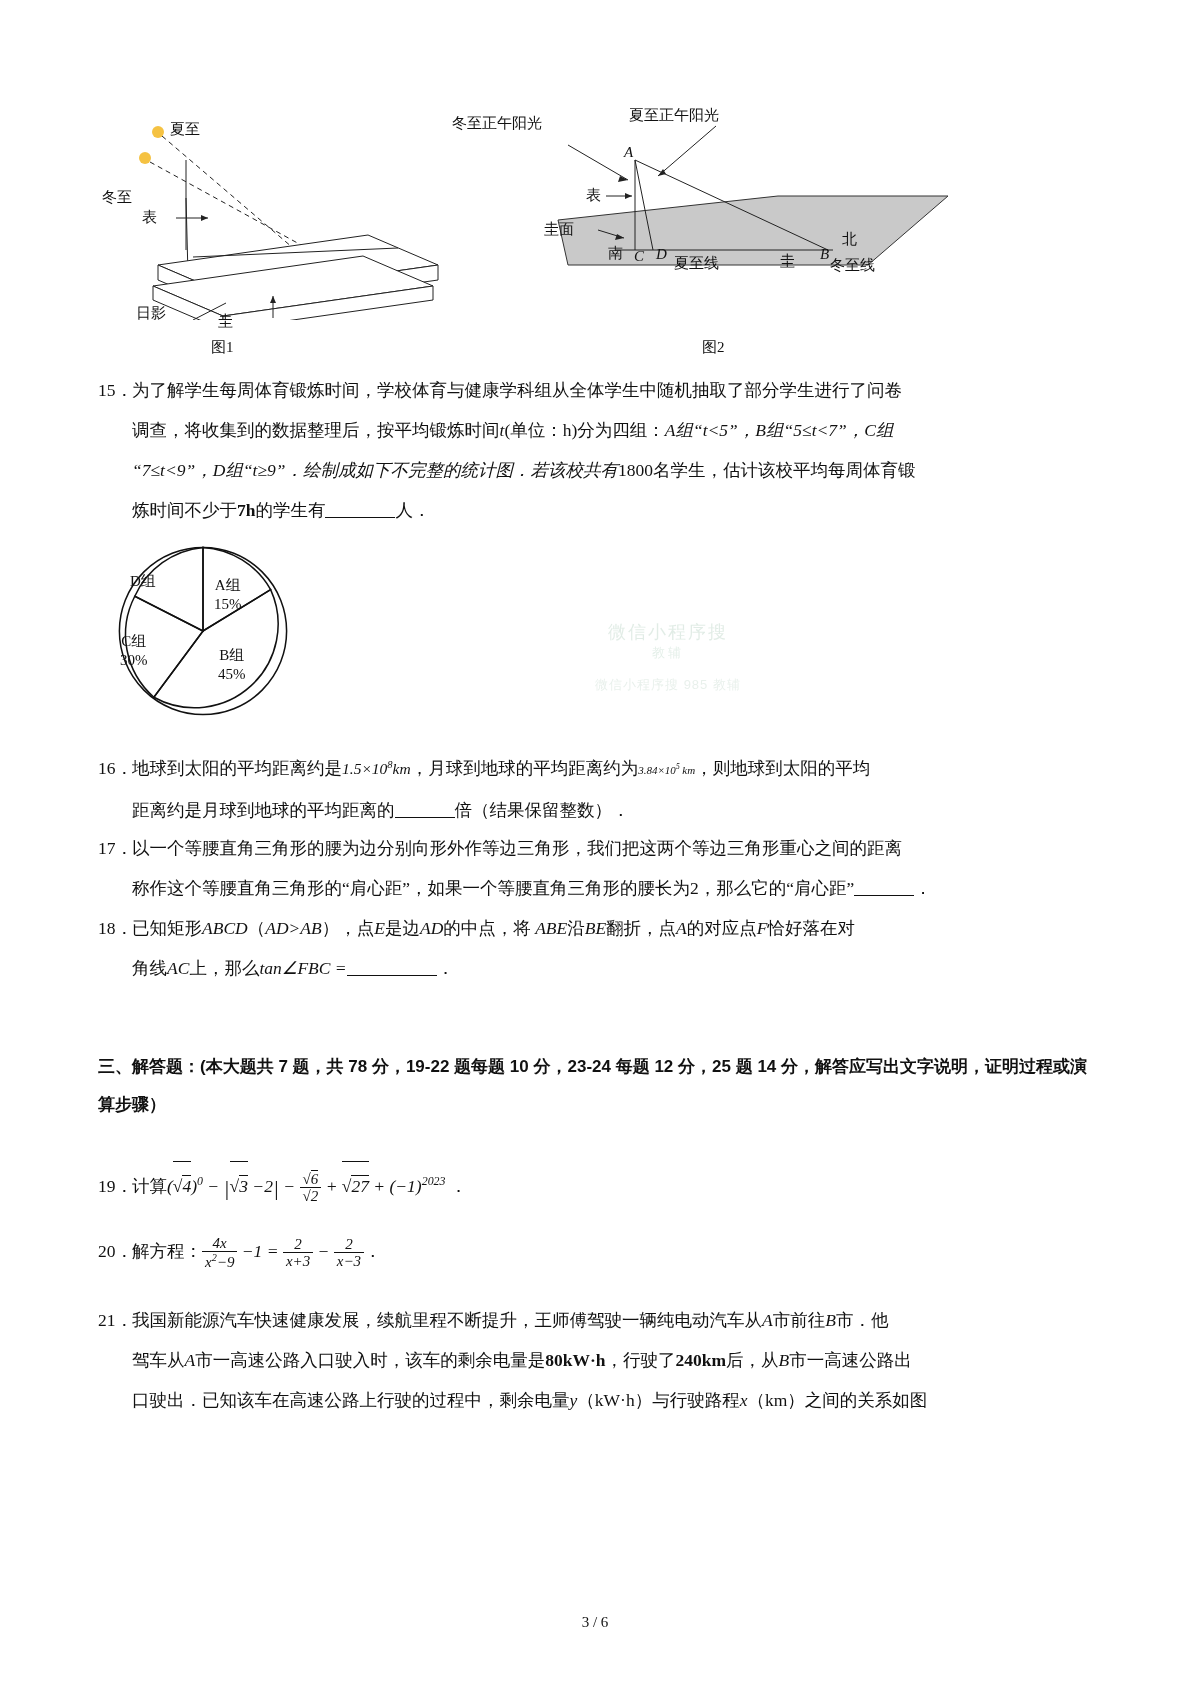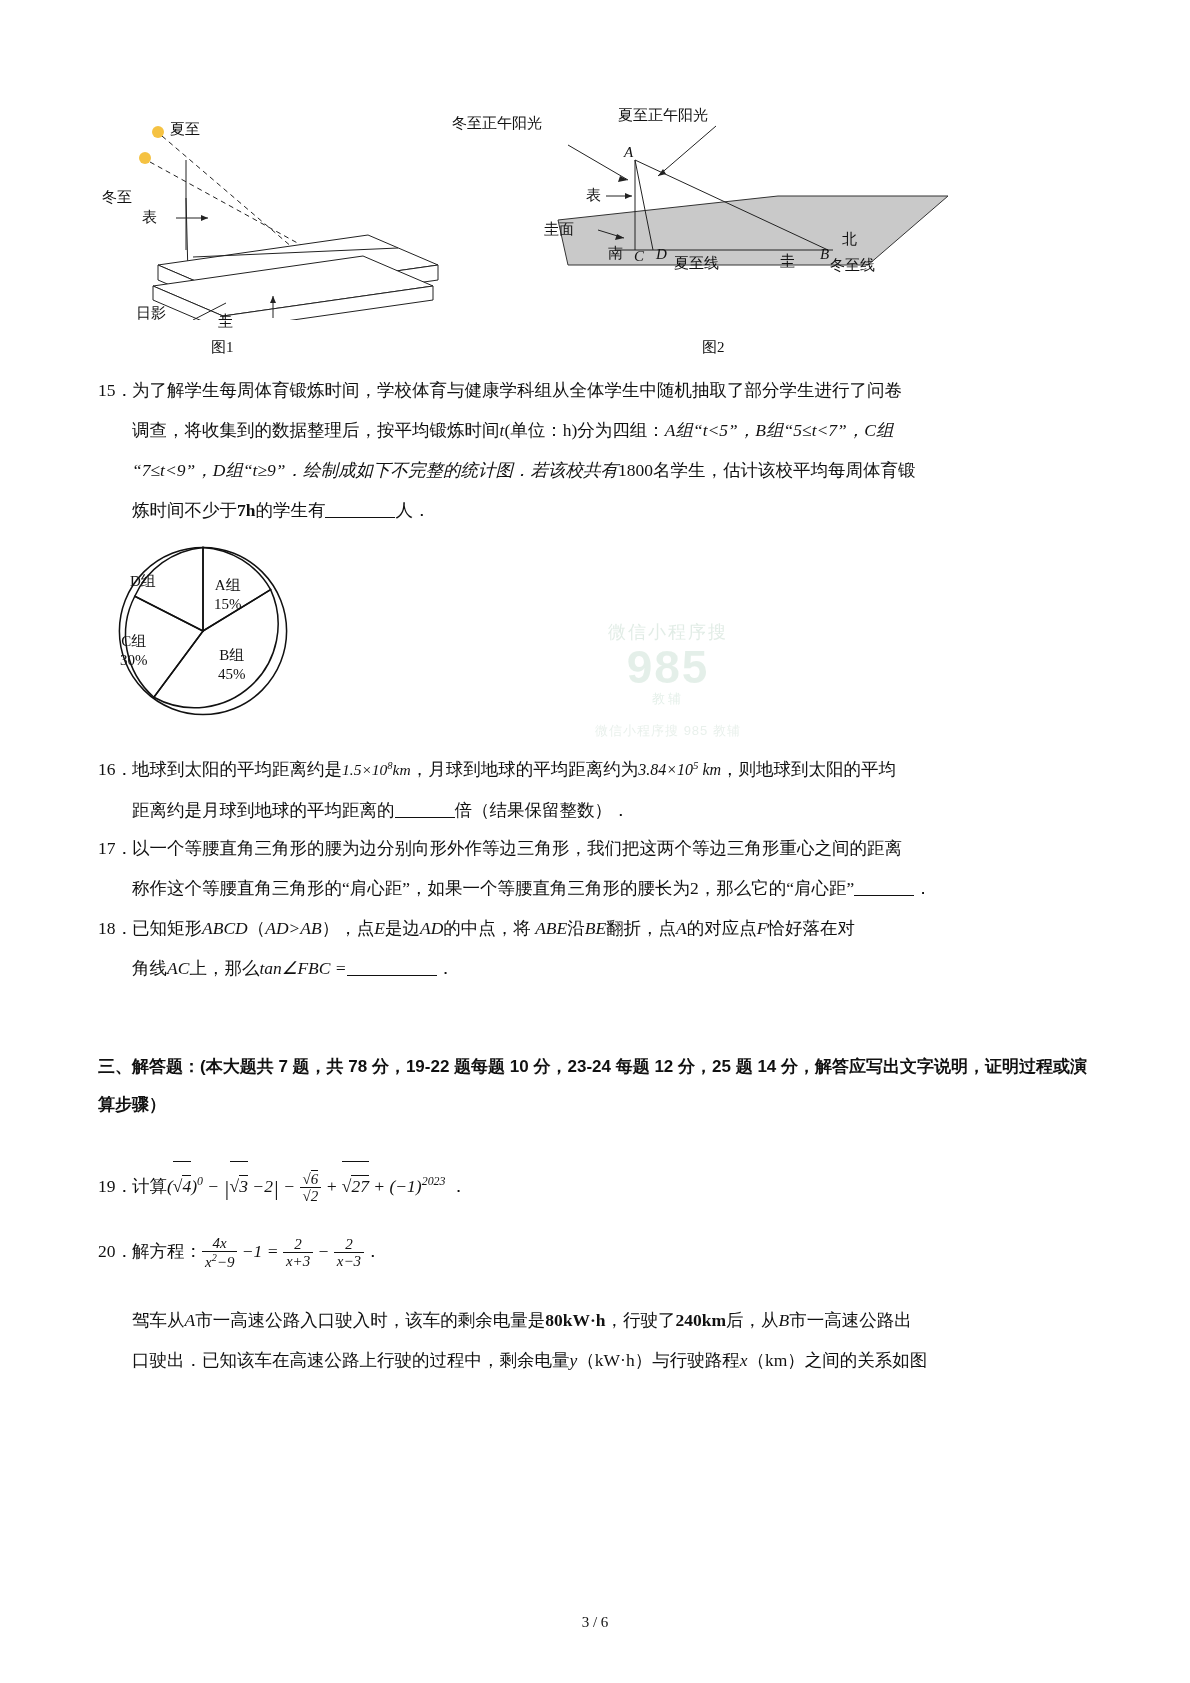--- a/index.html
+++ b/index.html
@@ -164,7 +164,7 @@
         <div class="figcap" style="left:4px;top:22px;width:90px;line-height:22px;">
           <span>冬至正午阳光</span>
         </div>
-        <div class="figcap" style="left:170px;top:16px;">夏至正午阳光</div>
+        <div class="figcap" style="left:181px;top:16px;">夏至正午阳光</div>
         <div class="figcap" style="left:176px;top:54px;font-style:italic;">A</div>
         <div class="figcap" style="left:138px;top:96px;">表</div>
         <div class="figcap" style="left:96px;top:130px;">圭面</div>

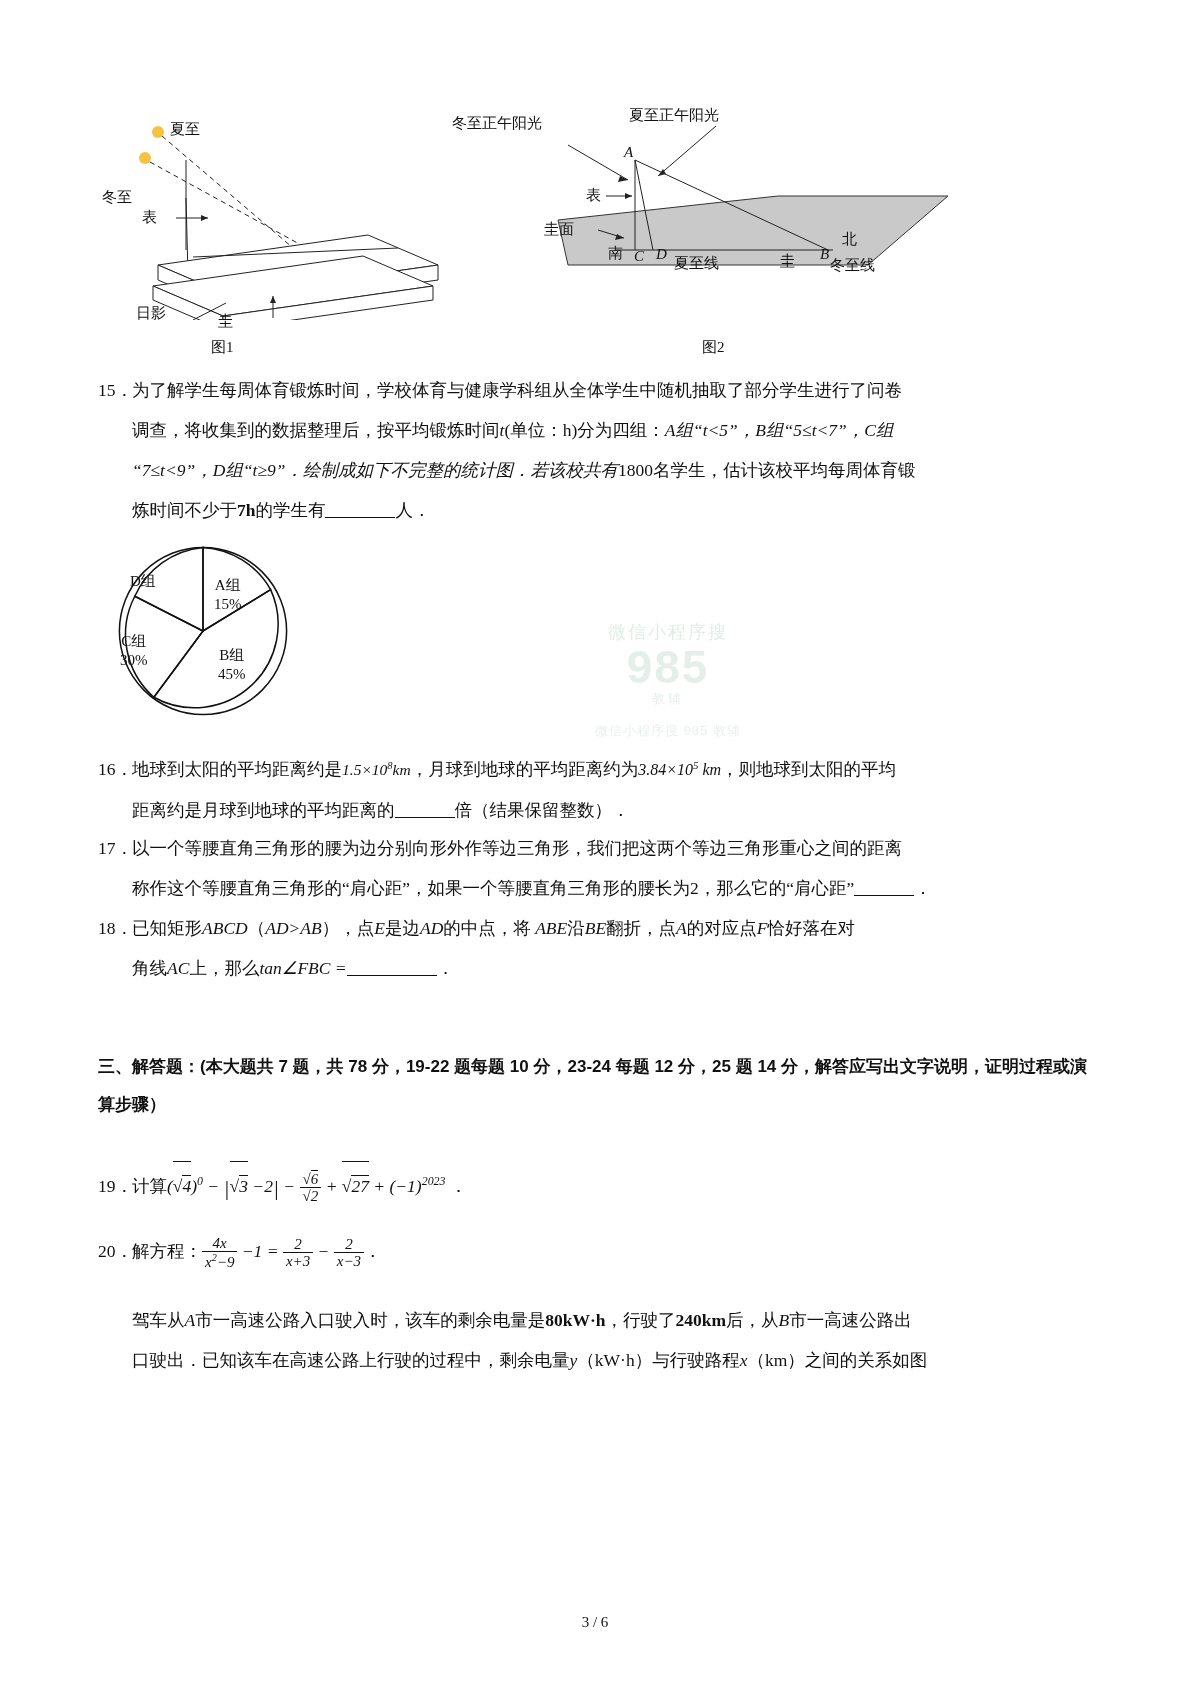--- a/index.html
+++ b/index.html
@@ -226,7 +226,6 @@
 
     <div class="wm">
       <div class="wm-top">微信小程序搜</div>
-      <div class="wm-big">985</div>
       <div class="wm-sub">教辅</div>
       <div class="wm-bot">微信小程序搜 985 教辅</div>
     </div>

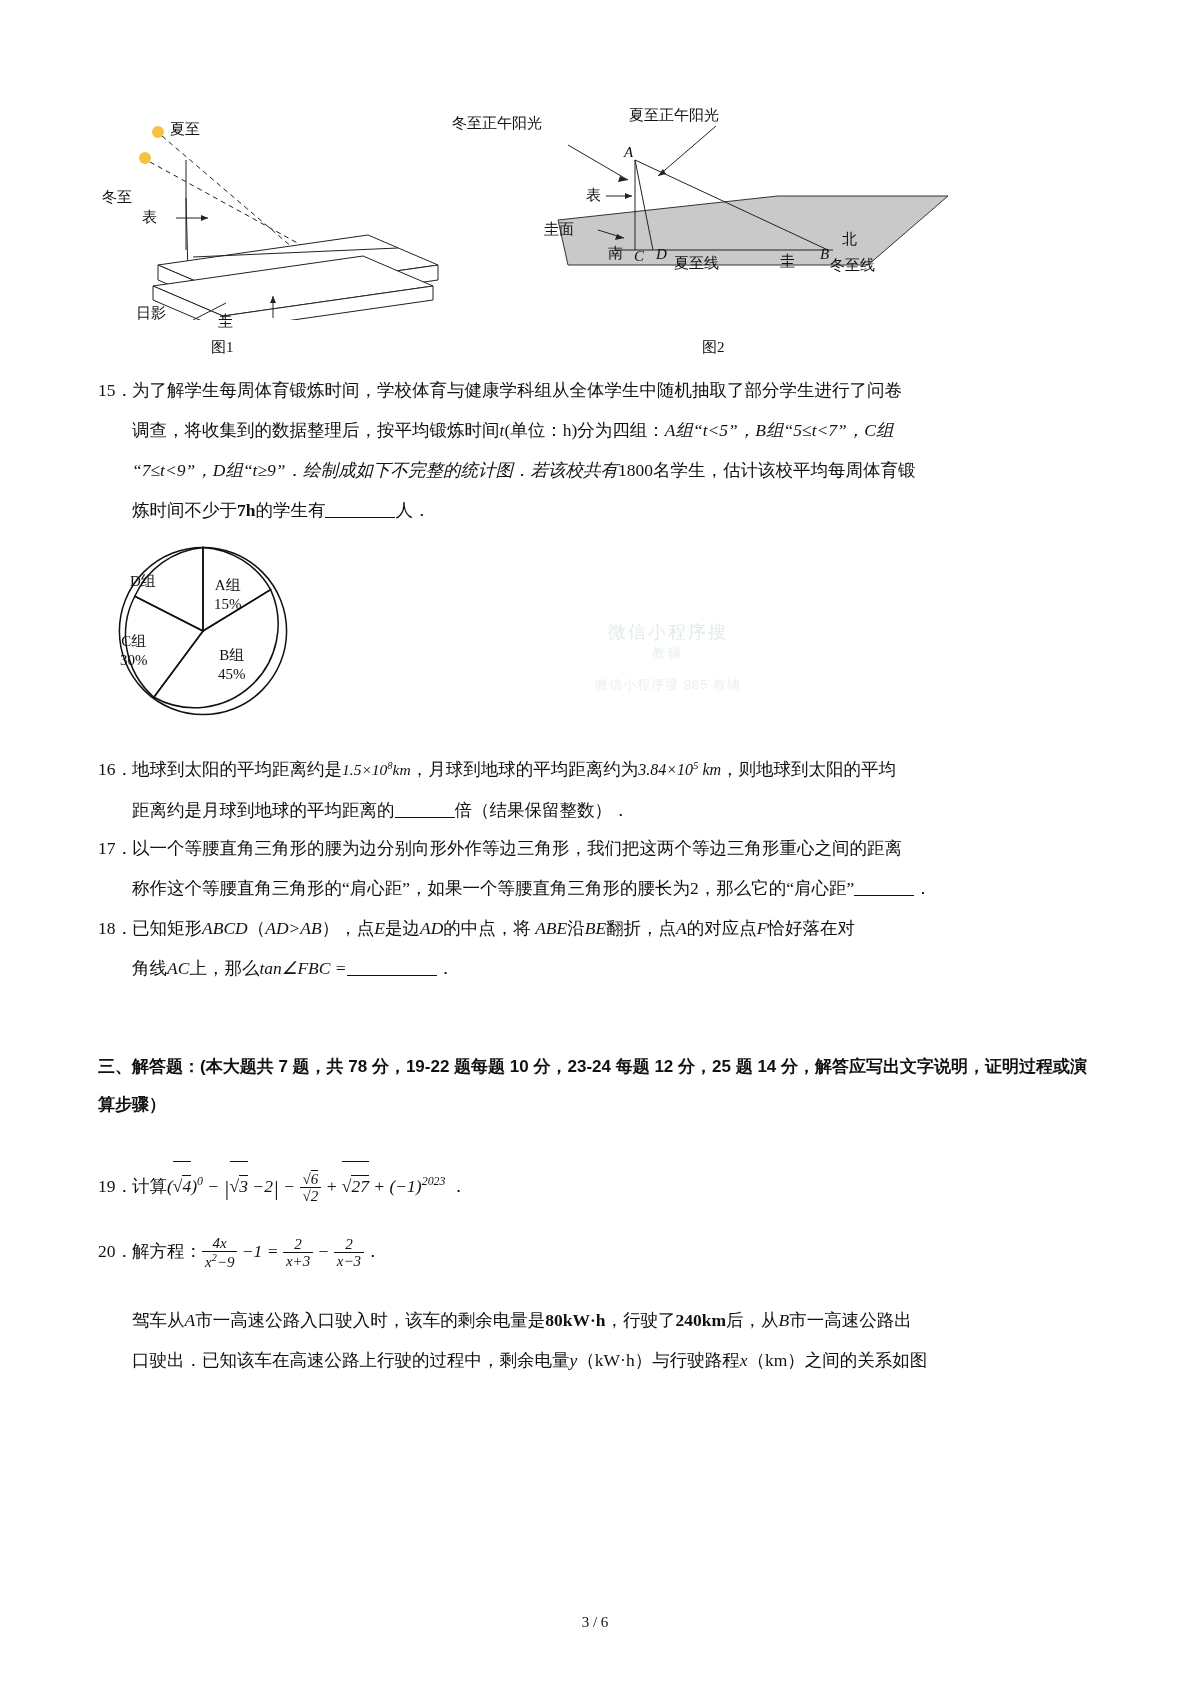--- a/index.html
+++ b/index.html
@@ -232,7 +232,7 @@
 
     <div class="q" style="position:absolute;left:0;top:745px;width:1000px;">
       <p>
-        <span class="qnum">16．</span><span>地球到太阳的平均距离约是</span><span style="font-style:italic;font-size:15.5px;">1.5×10<sup>8</sup>km</span><span>，月球到地球的平均距离约为</span><span style="font-style:italic;font-size:16px;">3.84×10<sup>5</sup> km</span><span>，则地球到太阳的平均</span>
+        <span class="qnum">16．</span><span>地球到太阳的平均距离约是</span><span style="font-style:italic;font-size:15.5px;">1.5×10<sup>8</sup>km</span><span>，月球到地球的平均距离约为</span><span style="font-style:italic;font-size:11px;">3.84×10<sup>5</sup> km</span><span>，则地球到太阳的平均</span>
       </p>
       <p class="hang">
         <span>距离约是月球到地球的平均距离的</span><span class="blank sm"></span><span>倍（结果保留整数）．</span>

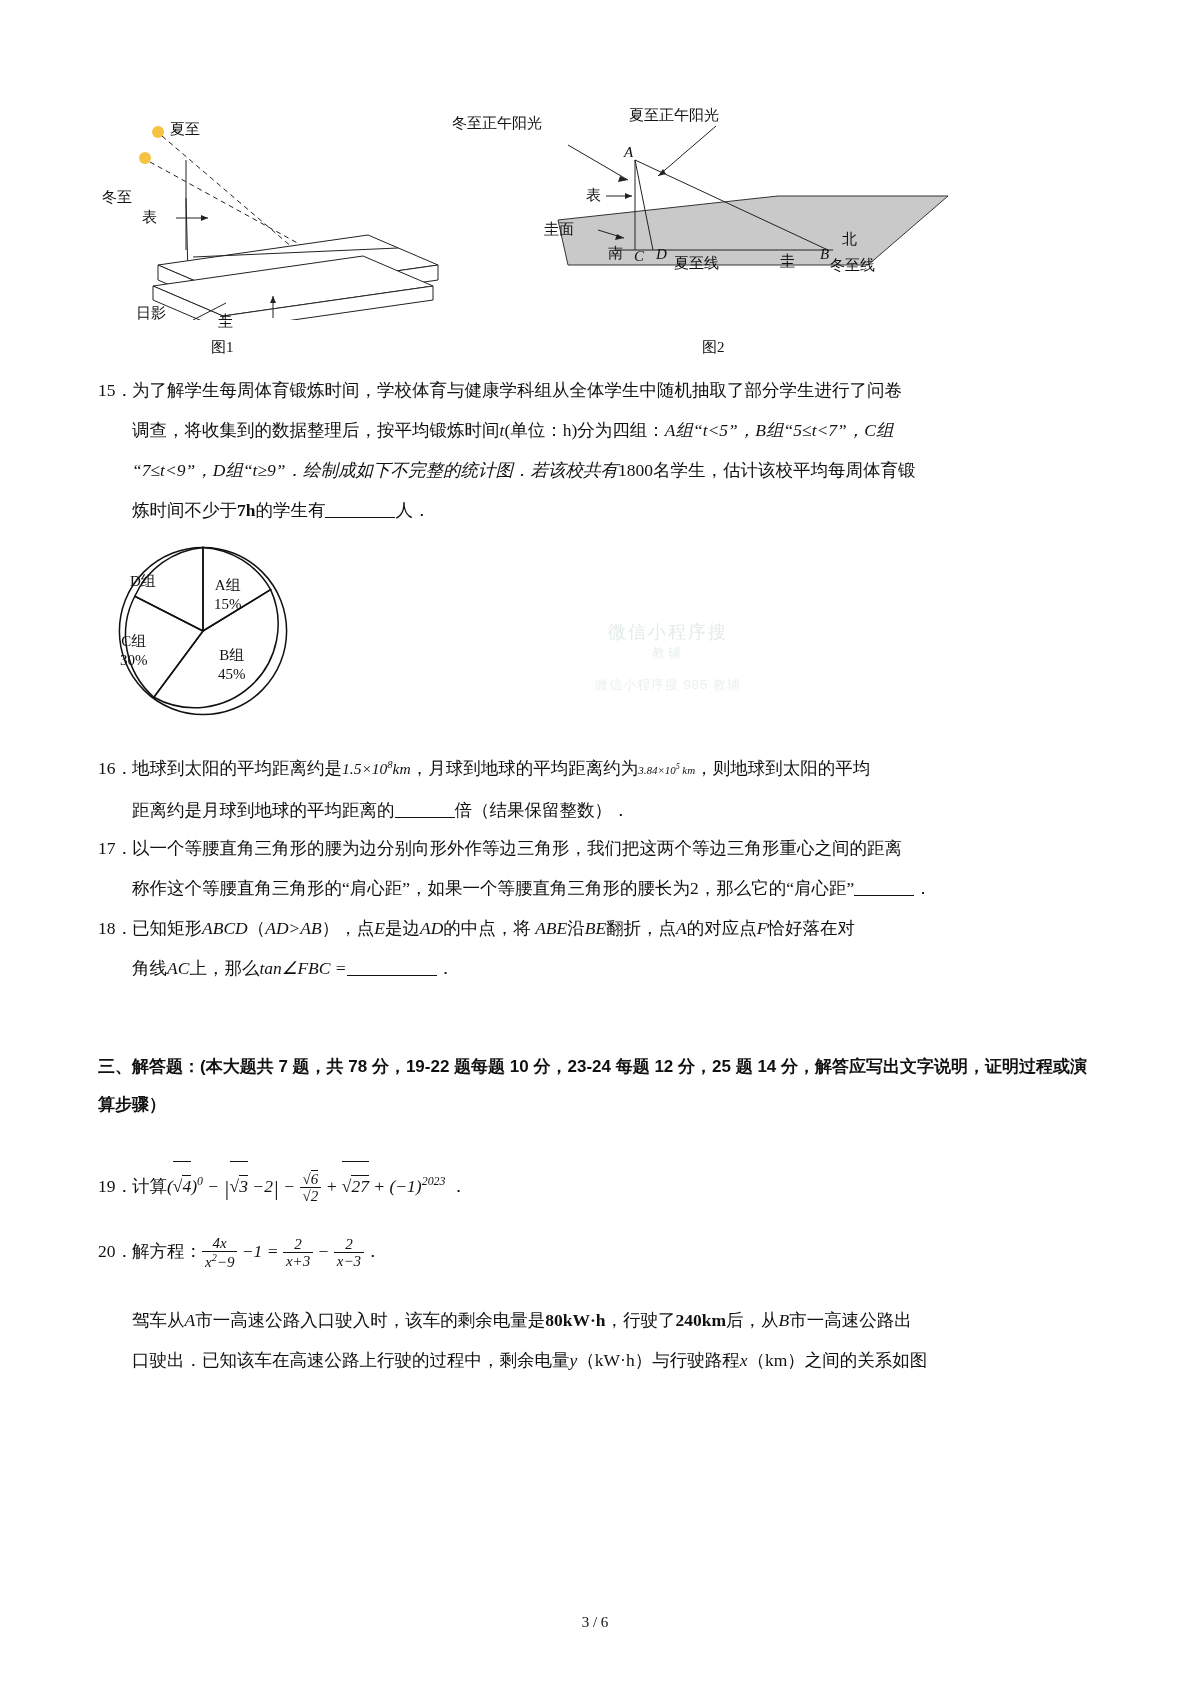--- a/index.html
+++ b/index.html
@@ -274,6 +274,9 @@
     </div>
 
     <div class="q" style="position:absolute;left:0;top:1300px;width:1000px;">
+      <p>
+        <span class="qnum">21．</span><span>我国新能源汽车快速健康发展，续航里程不断提升，王师傅驾驶一辆纯电动汽车从</span><i>A</i><span>市前往</span><i>B</i><span>市．他</span>
+      </p>
       <p class="hang">
         <span>驾车从</span><i>A</i><span>市一高速公路入口驶入时，该车的剩余电量是</span><b>80kW·h</b><span>，行驶了</span><b>240km</b><span>后，从</span><i>B</i><span>市一高速公路出</span>
       </p>

